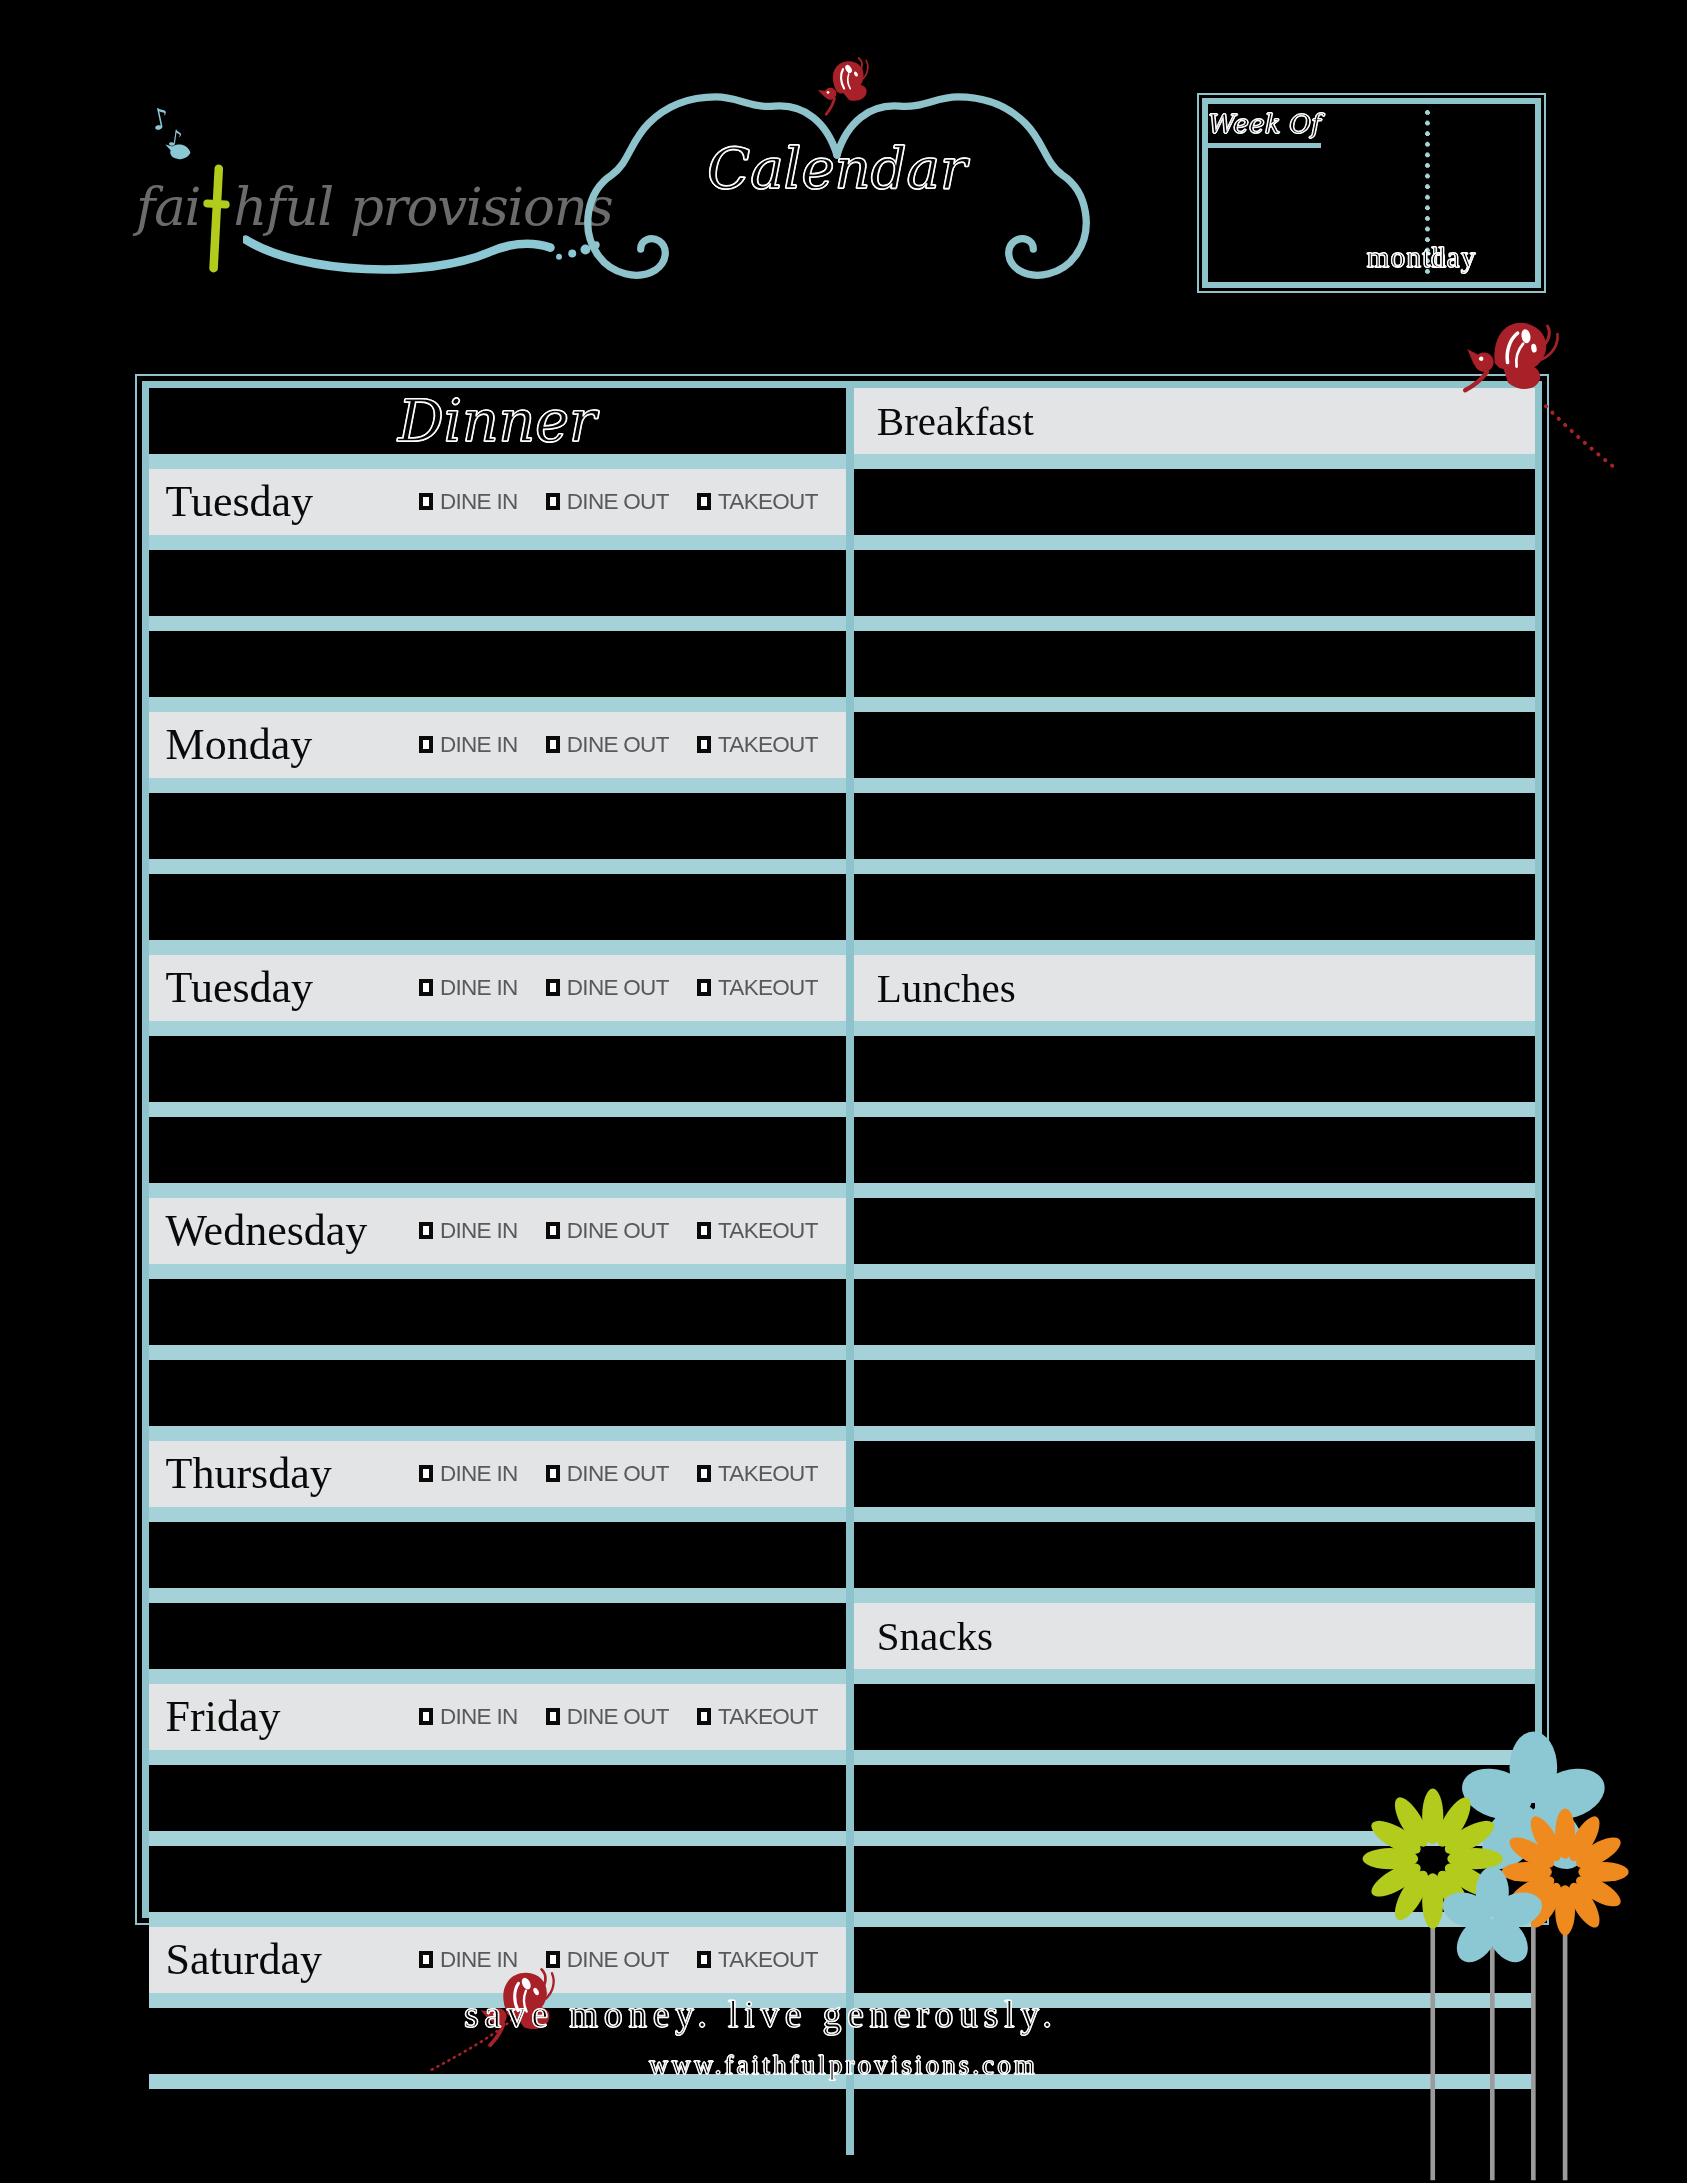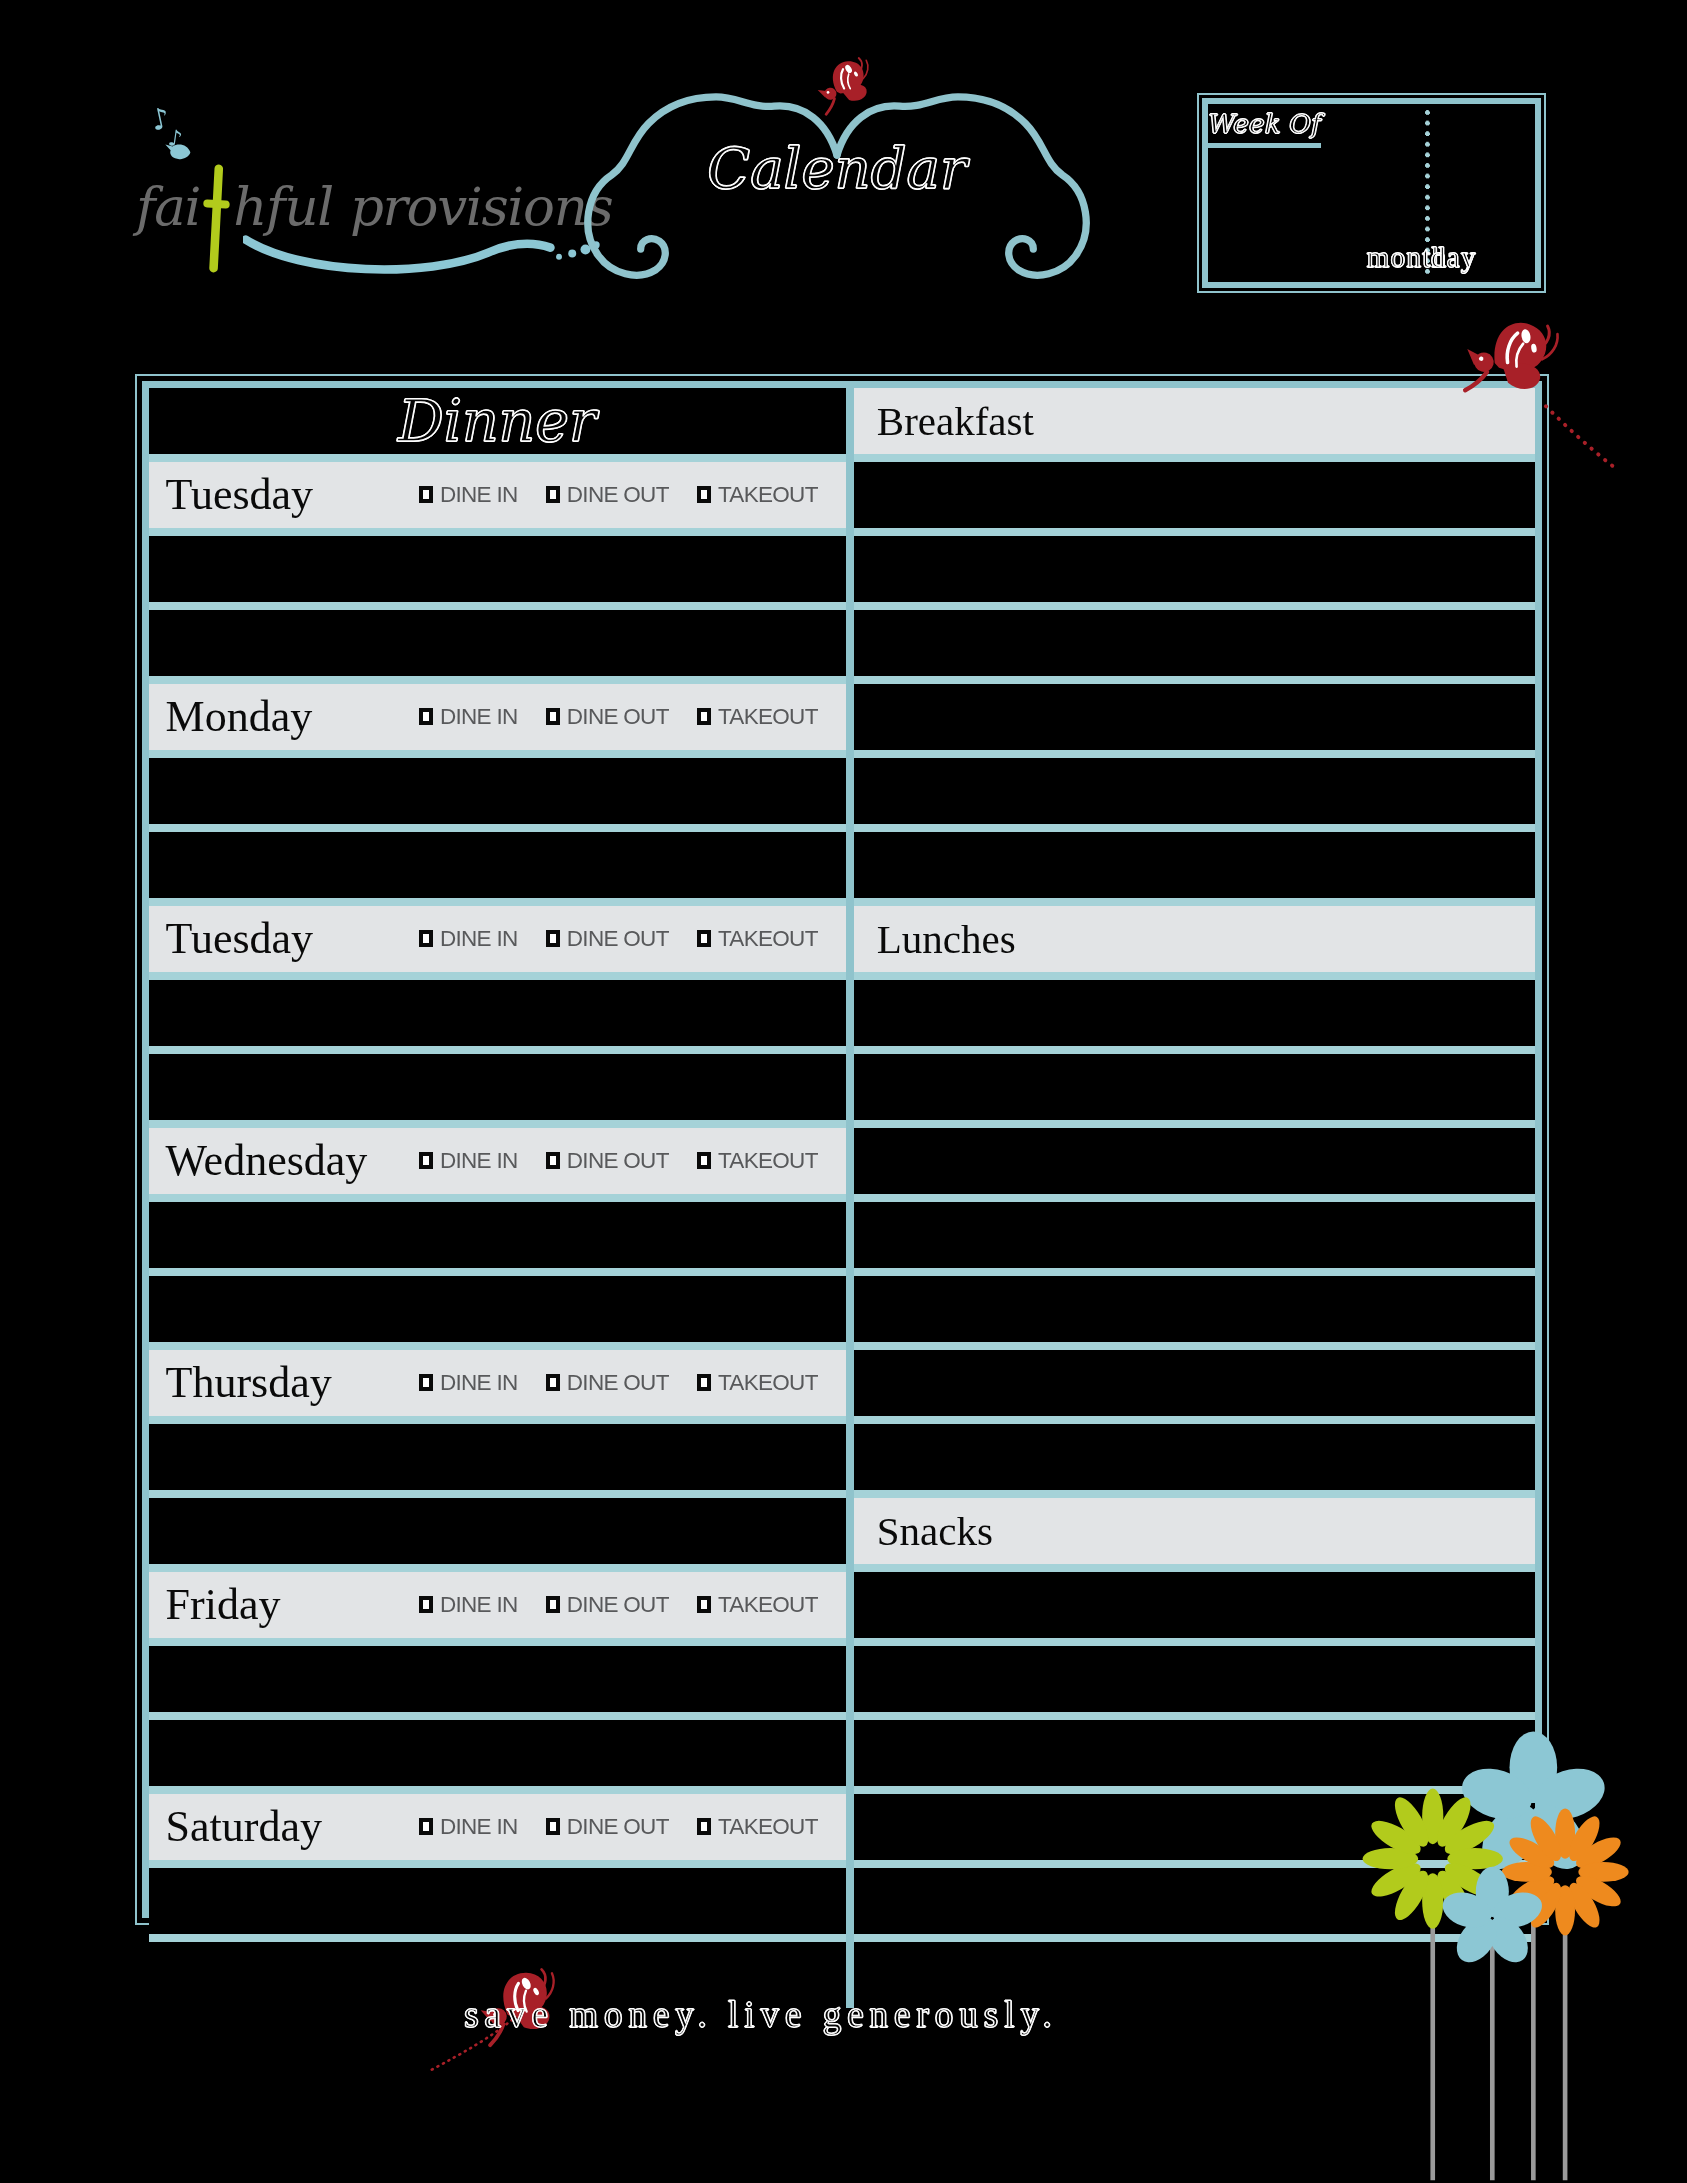--- a/index.html
+++ b/index.html
@@ -75,7 +75,7 @@
     border:2px solid var(--blue);padding:4.6px;}
   .table-frame{width:100%;height:100%;border:7.3px solid var(--blue);
     display:grid;grid-template-columns:1fr 8.6px 1fr;background:#000;}
-  .col{display:grid;grid-template-rows:repeat(22,1fr);row-gap:8px;background:var(--thin-blue);}
+  .col{display:grid;grid-template-rows:repeat(22,1fr);row-gap:15px;background:var(--thin-blue);}
   .divider{background:var(--blue);}
   .cell{background:#000;}
   .gray{background:var(--row-gray);}

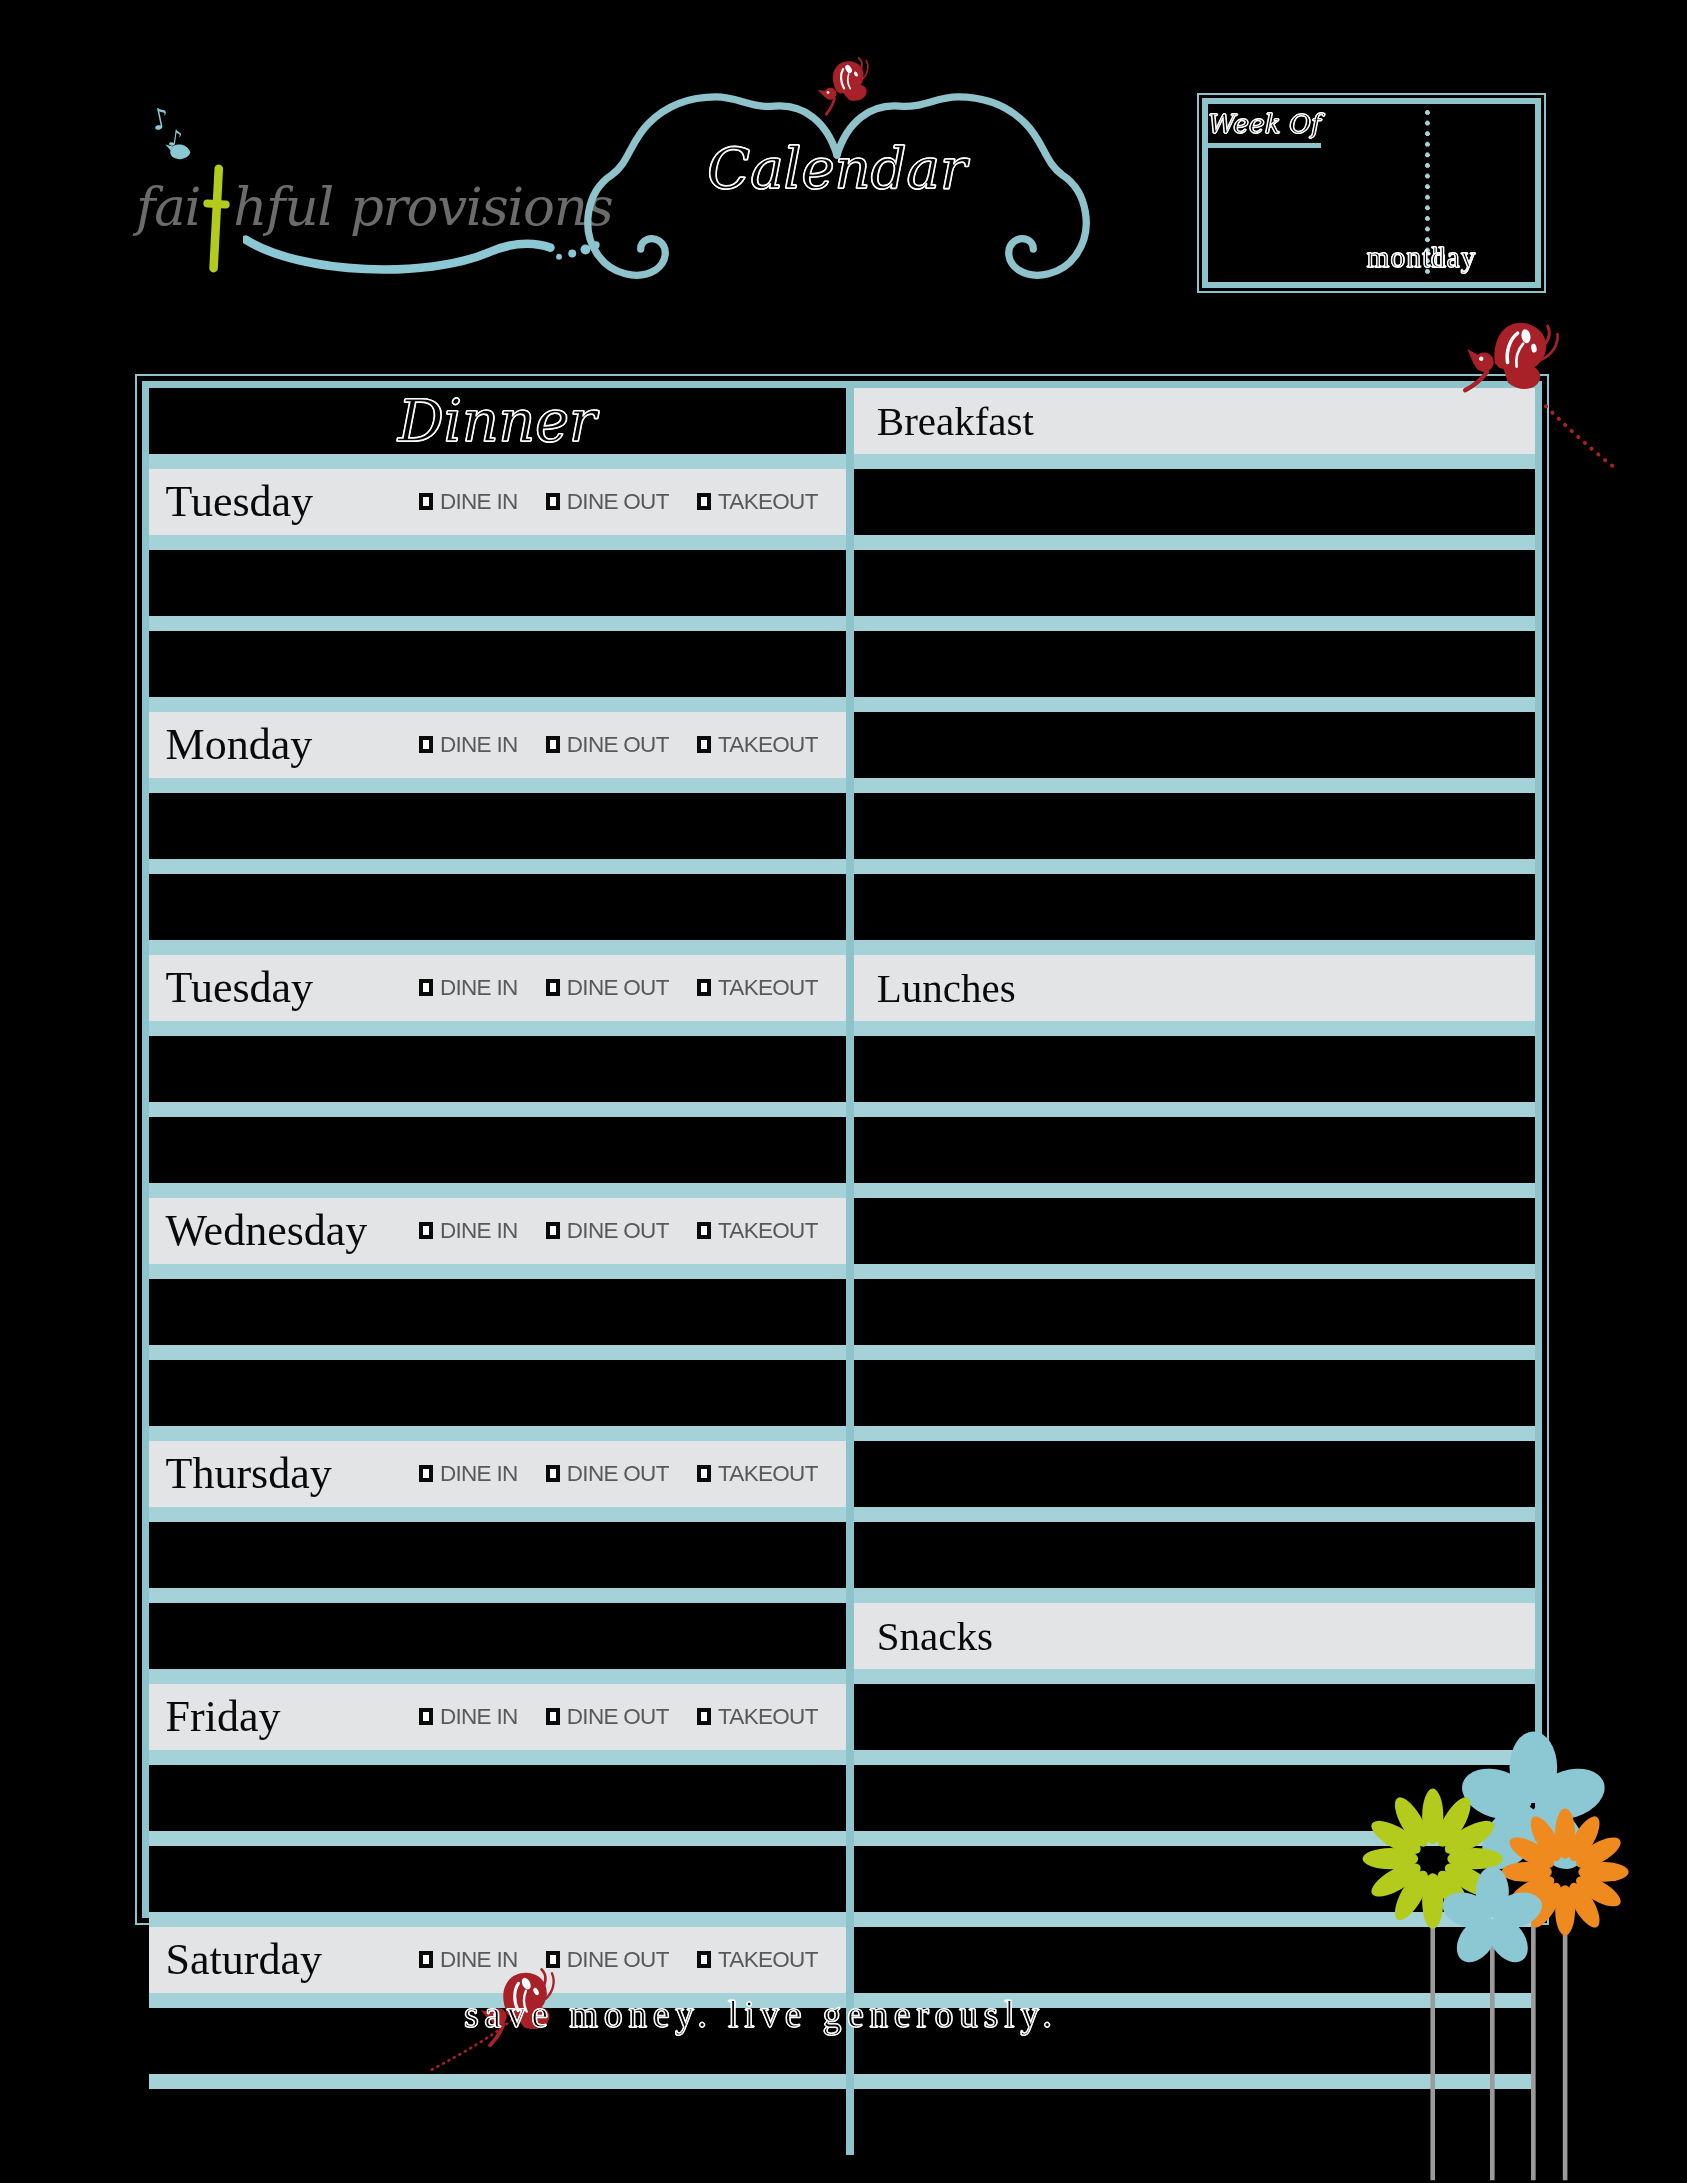--- a/index.html
+++ b/index.html
@@ -425,6 +425,7 @@
     <path d="M126,4 C92,32 52,54 4,80" stroke="#A82028" stroke-width="4" fill="none" stroke-linecap="round" stroke-dasharray="1.5 8"></path>
   </svg>
   <div class="tagline outline">save money. live generously.</div>
+  <div class="website outline">www.faithfulprovisions.com</div>
 
 </div>
 

